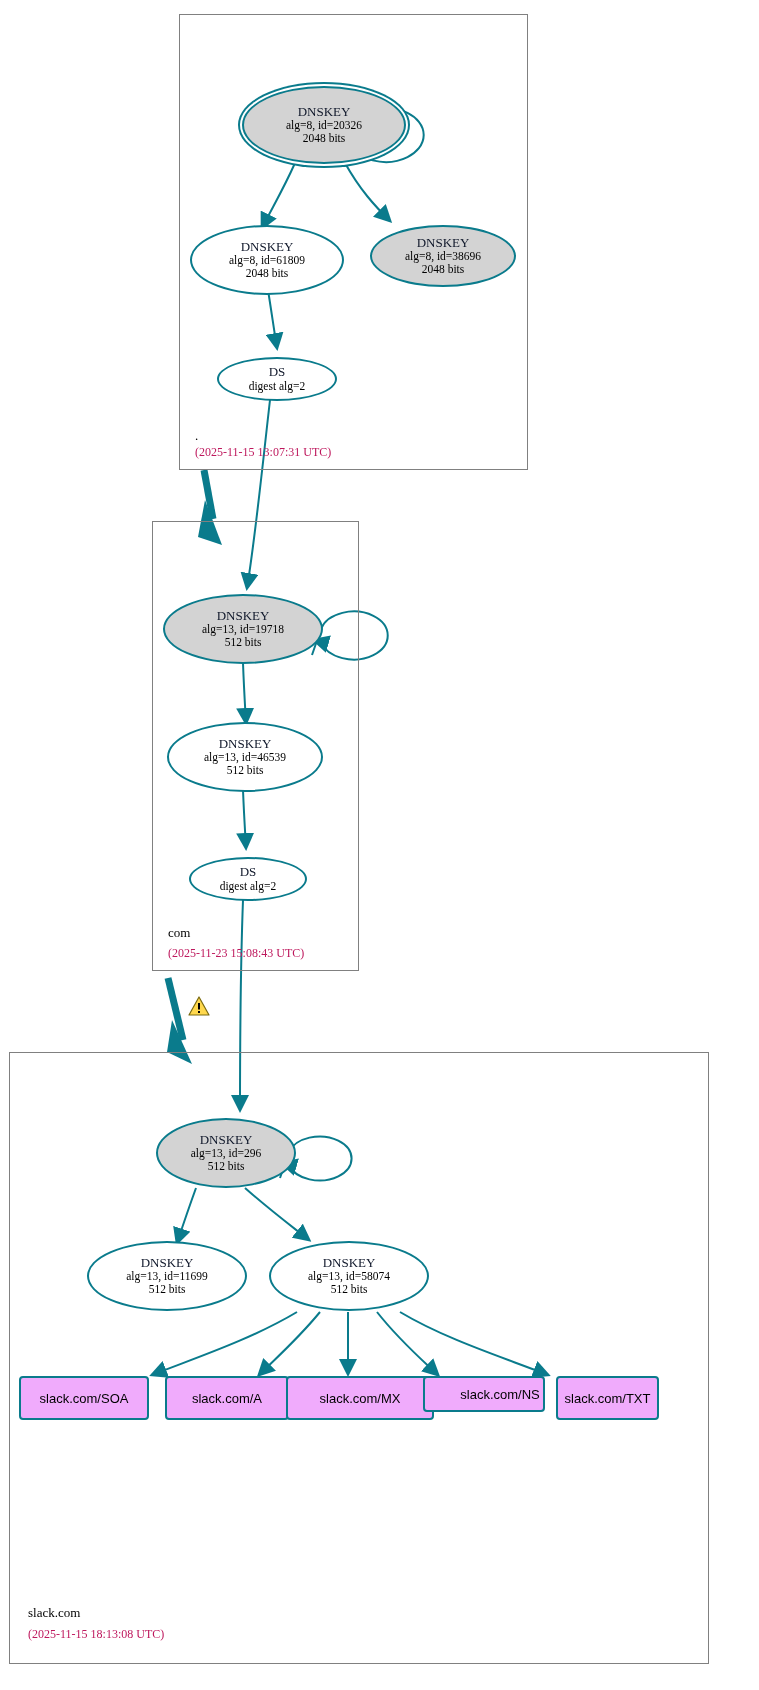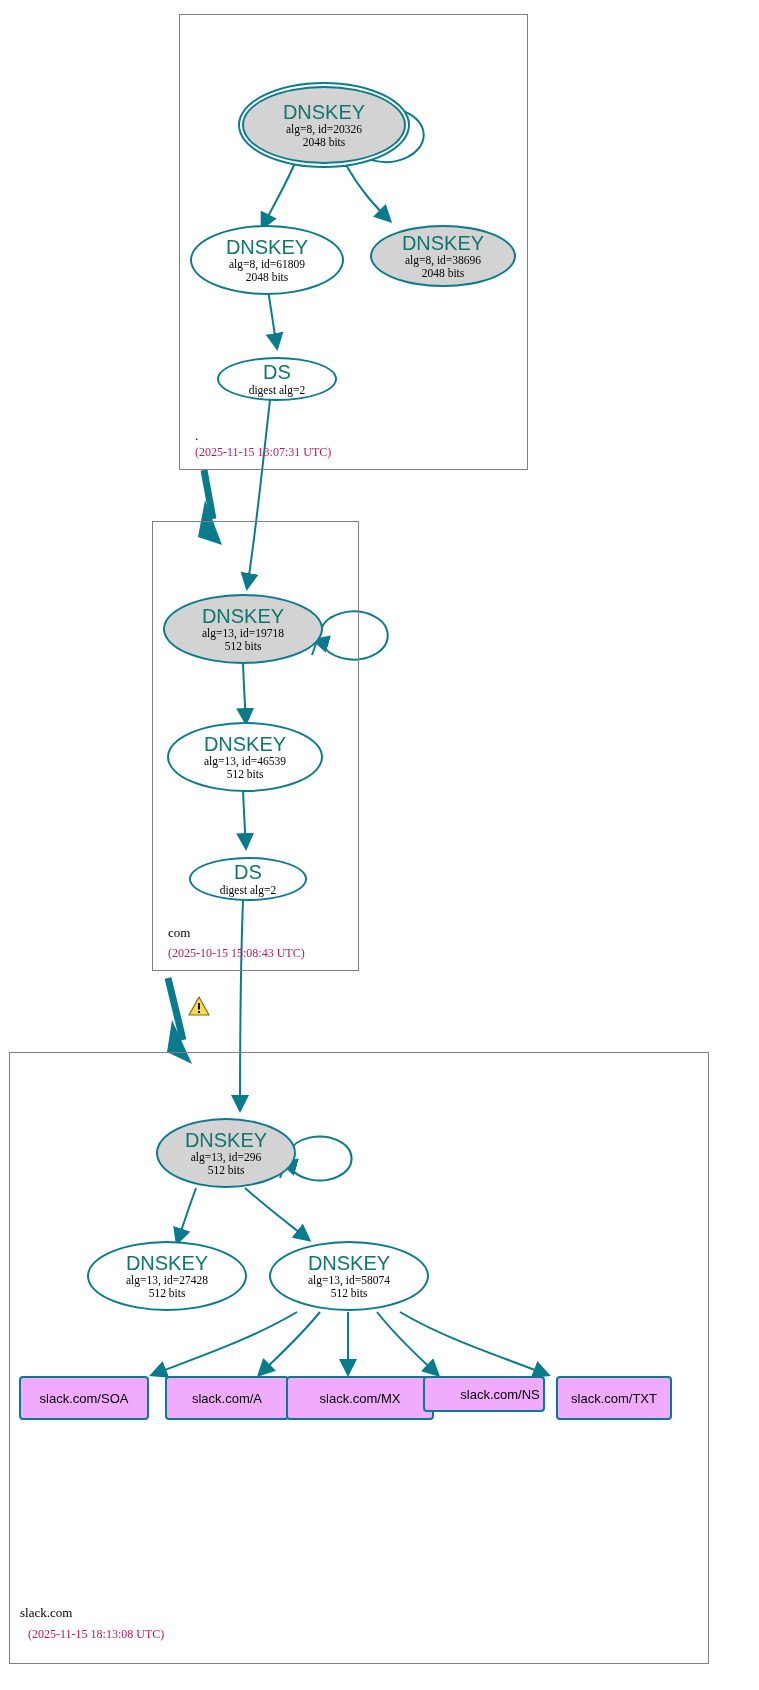--- a/index.html
+++ b/index.html
@@ -58,9 +58,9 @@
     box-shadow: 0 0 0 2px #ffffff, 0 0 0 4px #0a7b8c;
   }
   .node .t1 {
-    font-family: Liberation Sans, sans-serif;
-    font-size: 20px;
-    color: #0f766e;
+    font-family: Liberation Serif, serif;
+    font-size: 13px;
+    color: #0f172a;
   }
   .node .t2, .node .t3 {
     font-family: "Liberation Serif", serif;

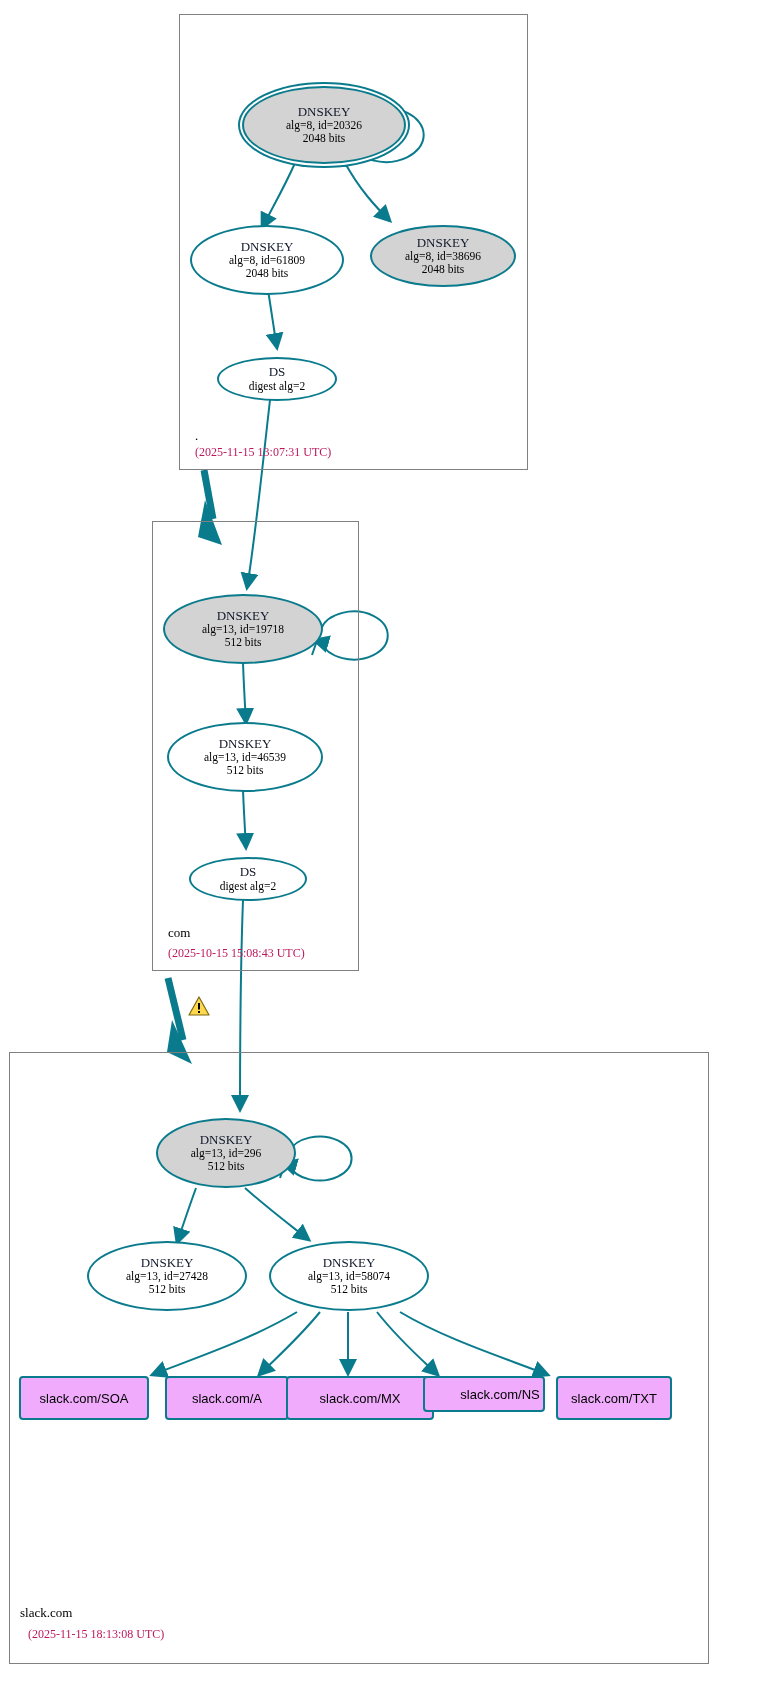--- a/index.html
+++ b/index.html
@@ -175,7 +175,7 @@
 
 <div class="zone-box" style="left:152px; top:521px; width:207px; height:450px;"></div>
 <div class="zone-label" style="left:168px; top:925px;text-align:center;">com</div>
-<div class="zone-time" style="left:168px; top:946px;">(2025-10-15 15:08:43 UTC)</div>
+<div class="zone-time" style="left:168px; top:946px;">(2025-11-23 15:08:43 UTC)</div>
 
 <div class="node filled" style="left:163px; top:594px; width:160px; height:70px;">
   <span class="t1">DNSKEY</span>

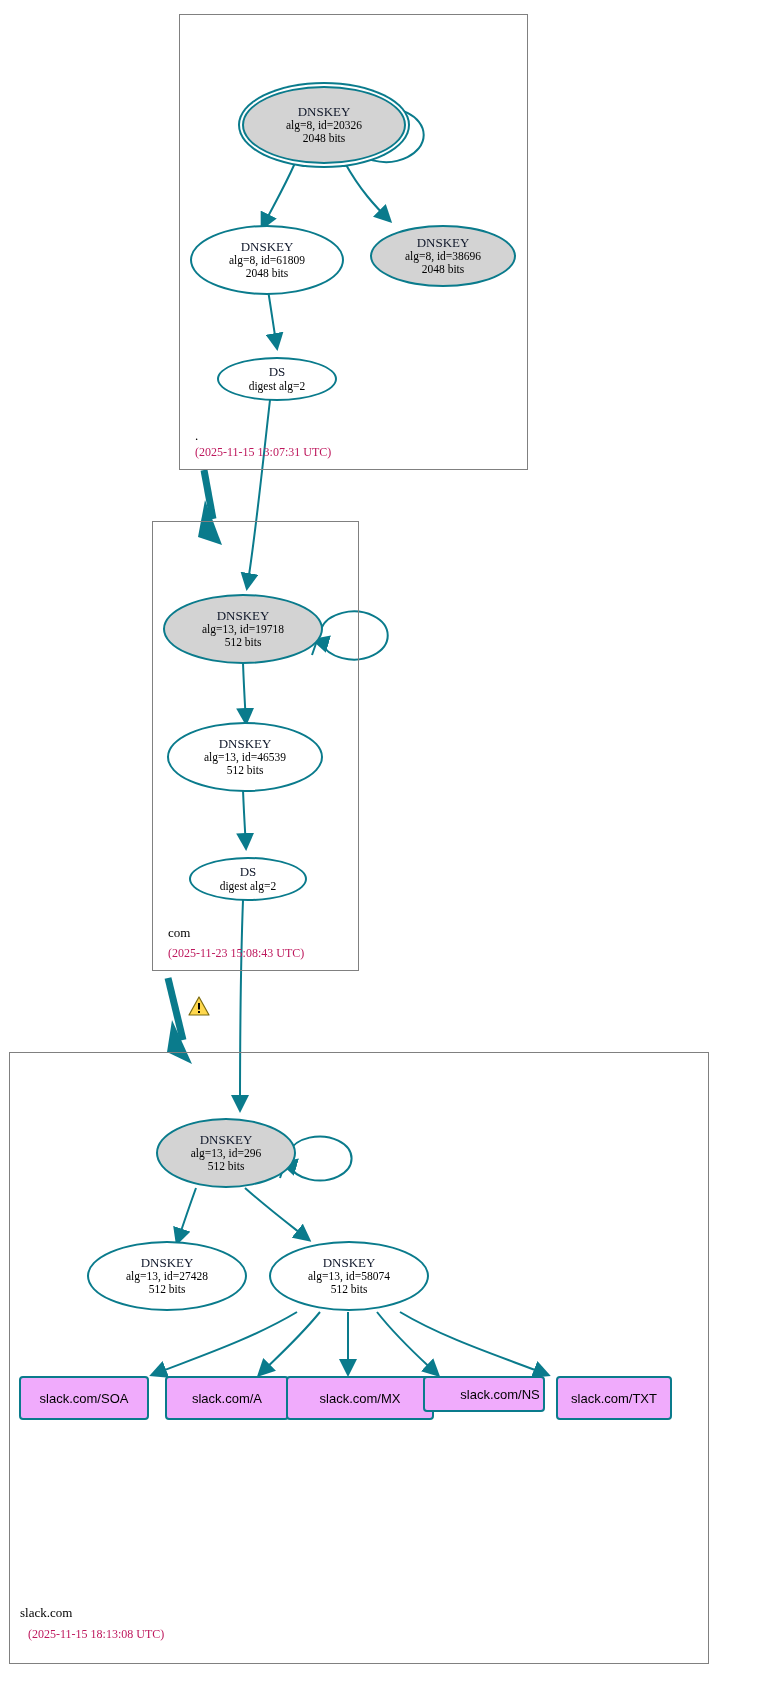--- a/index.html
+++ b/index.html
@@ -212,7 +212,7 @@
 
 <div class="node plain" style="left:87px; top:1241px; width:160px; height:70px;">
   <span class="t1">DNSKEY</span>
-  <span class="t2">alg=13, id=27428</span>
+  <span class="t2">alg=13, id=11699</span>
   <span class="t3">512 bits</span>
 </div>
 

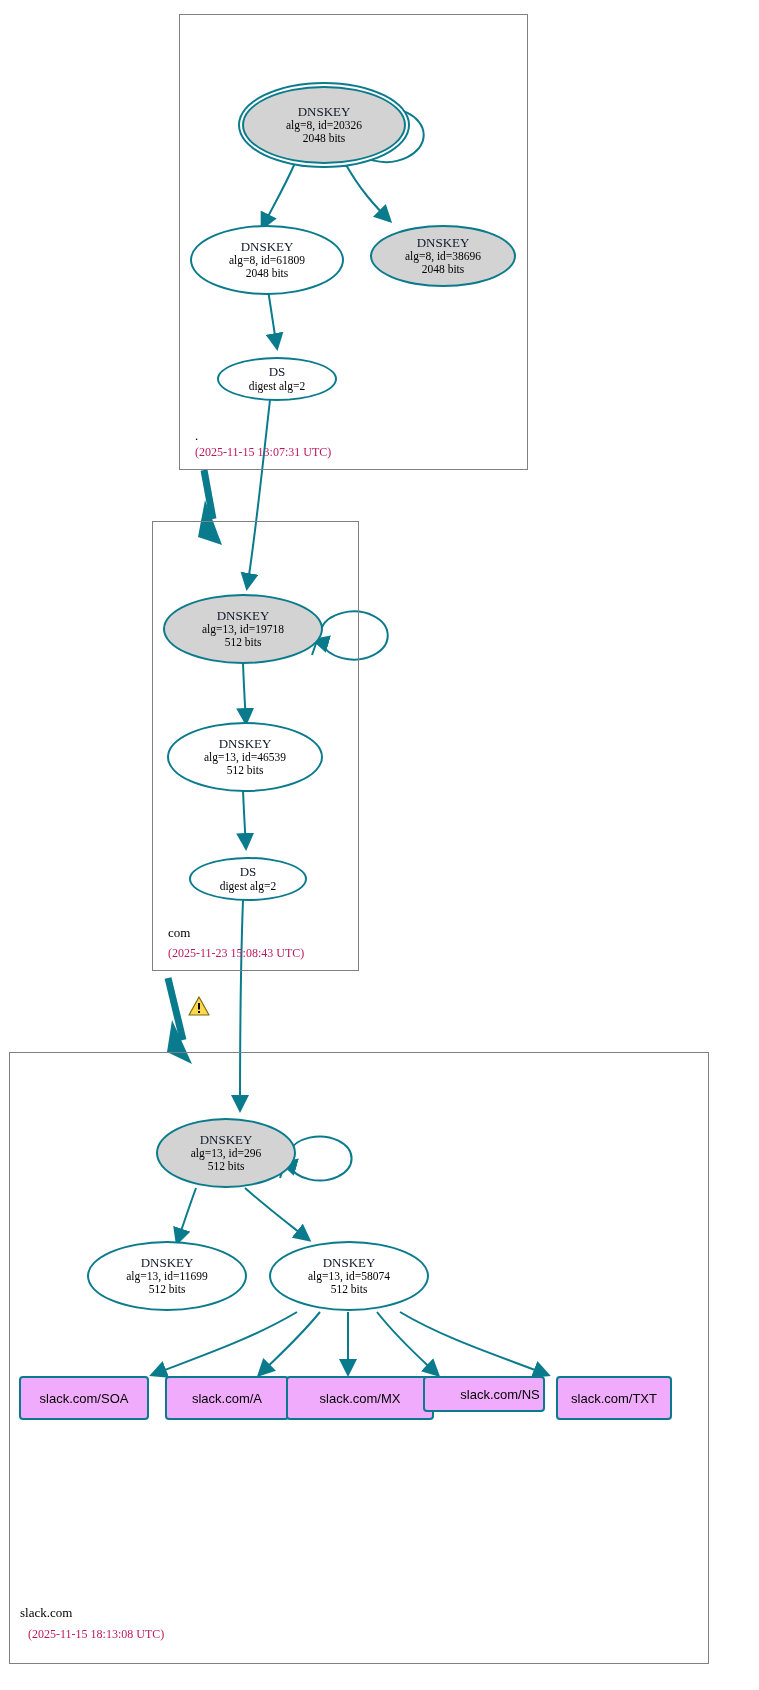--- a/index.html
+++ b/index.html
@@ -234,7 +234,7 @@
 <div class="rrnode" style="left:423px; top:1376px; width:122px; height:36px;padding-left:32px;">
   <span>slack.com/NS</span>
 </div>
-<div class="rrnode" style="left:556px; top:1376px; width:116px; height:44px;">
+<div class="rrnode" style="left:556px; top:1376px; width:103px; height:44px;">
   <span>slack.com/TXT</span>
 </div>
 

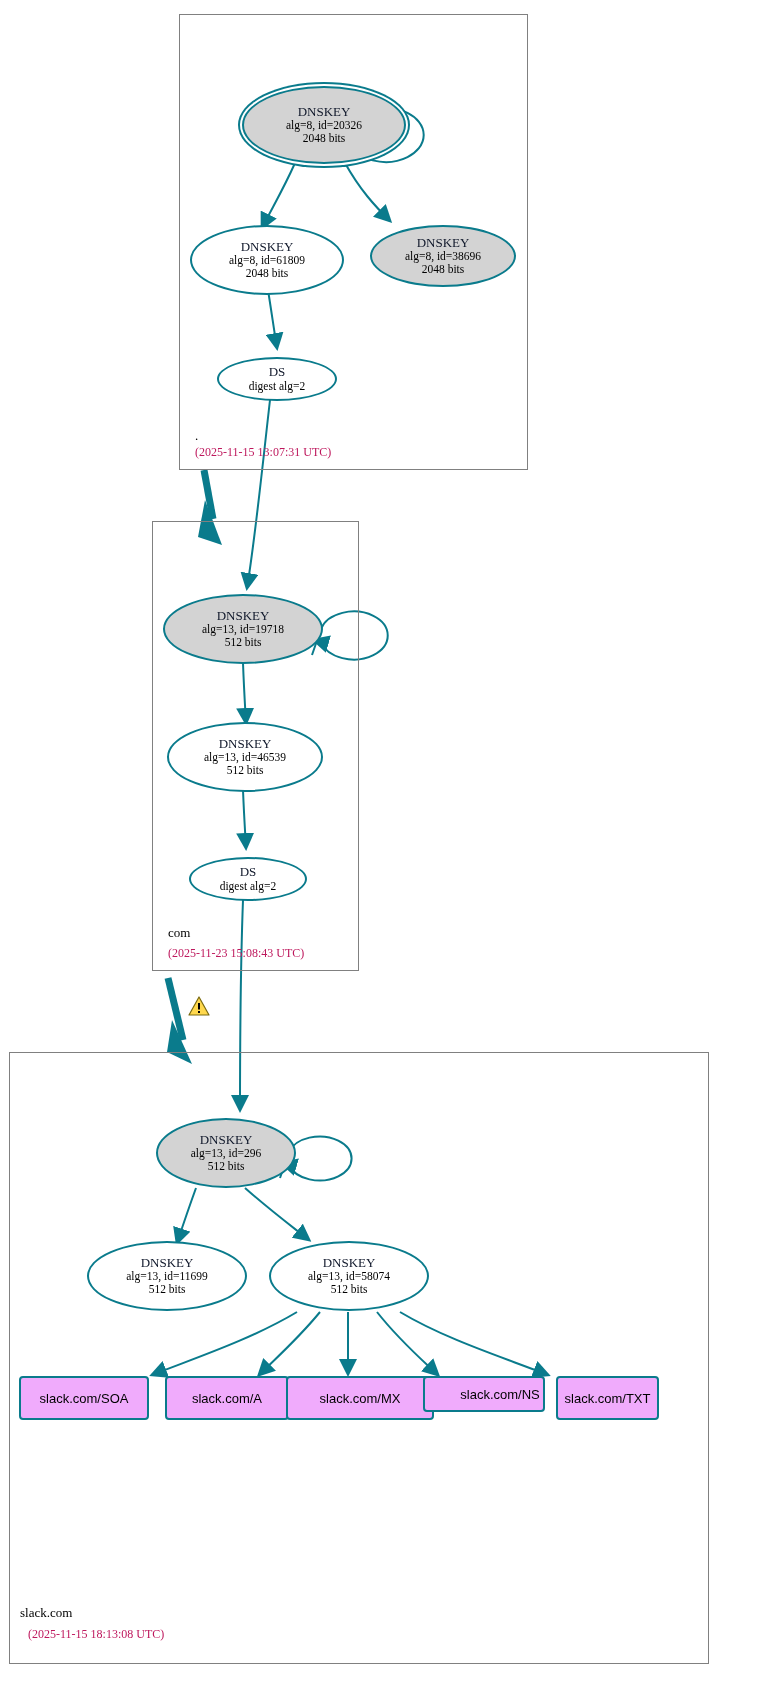--- a/index.html
+++ b/index.html
@@ -201,7 +201,7 @@
 </svg>
 
 <div class="zone-box" style="left:9px; top:1052px; width:700px; height:612px;"></div>
-<div class="zone-label" style="left:20px; top:1605px;">slack.com</div>
+<div class="zone-label" style="left:28px; top:1605px;">slack.com</div>
 <div class="zone-time" style="left:28px; top:1627px;">(2025-11-15 18:13:08 UTC)</div>
 
 <div class="node filled" style="left:156px; top:1118px; width:140px; height:70px;">

